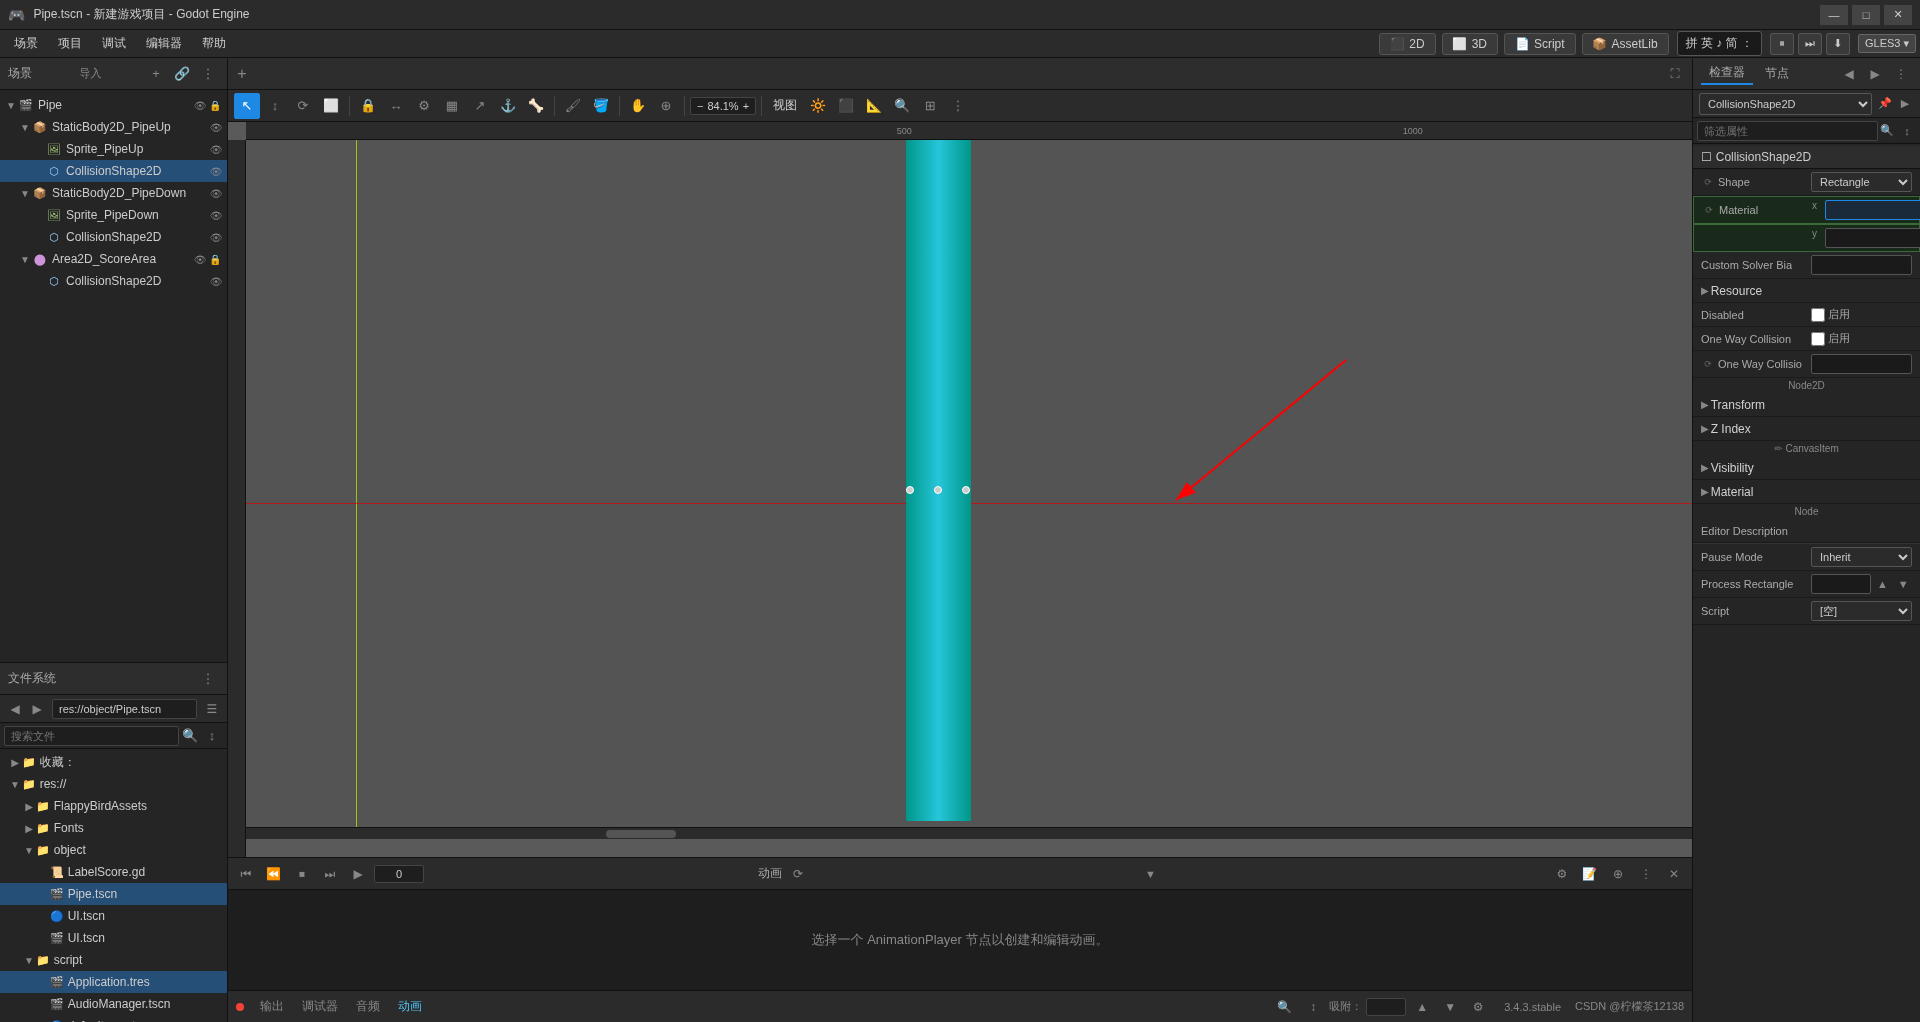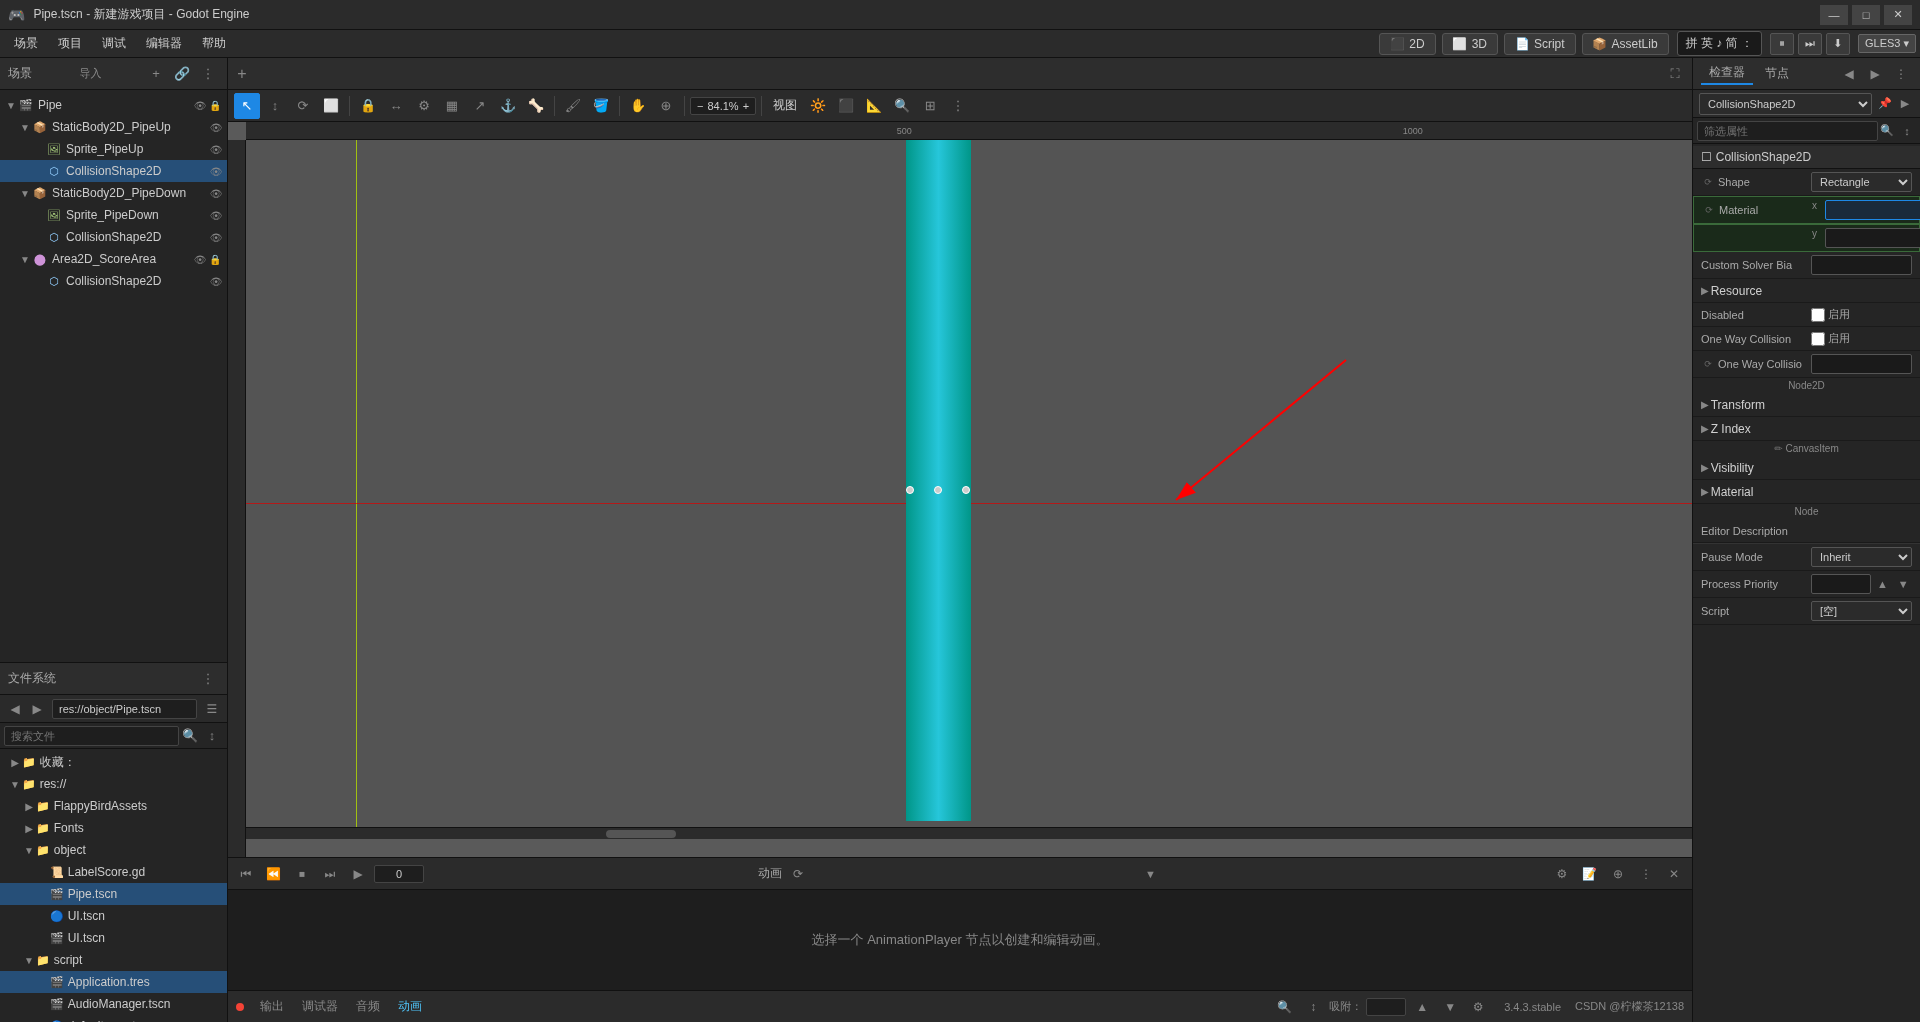--- a/index.html
+++ b/index.html
@@ -654,7 +654,7 @@
           </div>
         </div>
         <div class="prop-row">
-          <div class="prop-label">Process Priority</div>
+          <div class="prop-label">Process Rectangle</div>
           <div class="prop-value">
             <input class="prop-input" style="width: 60%;">
             <button class="ni">▲</button>

